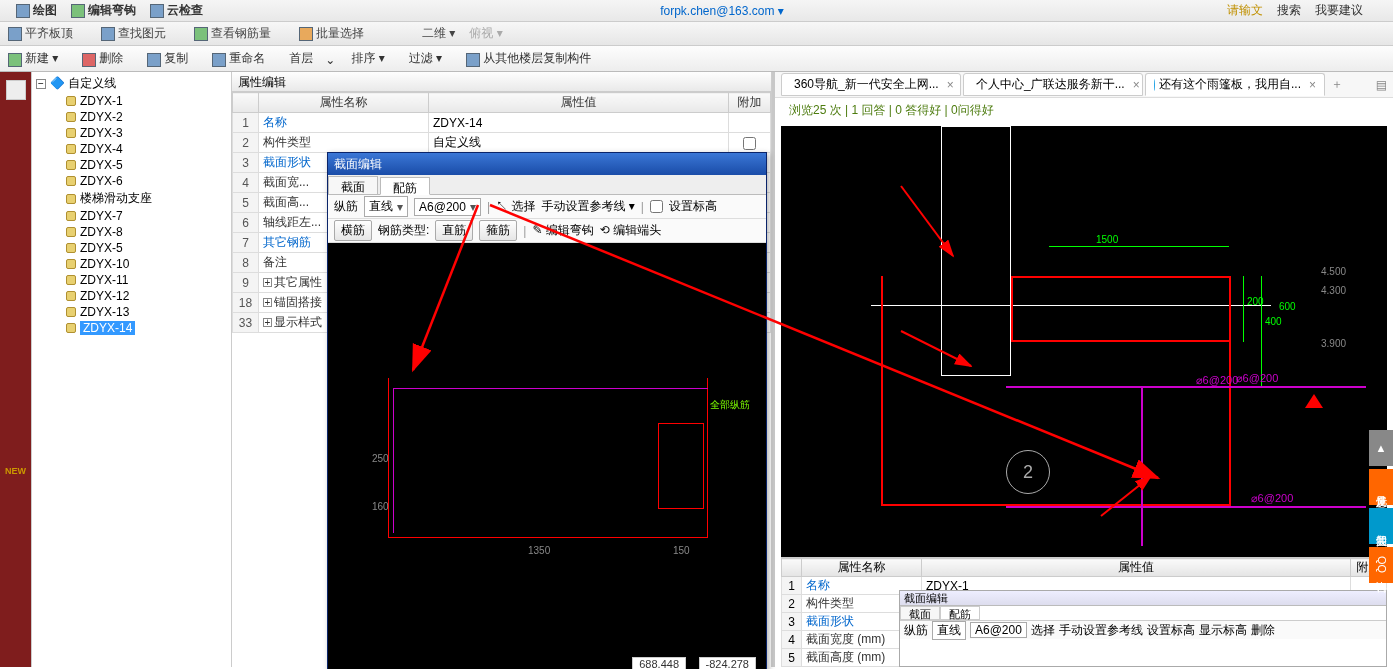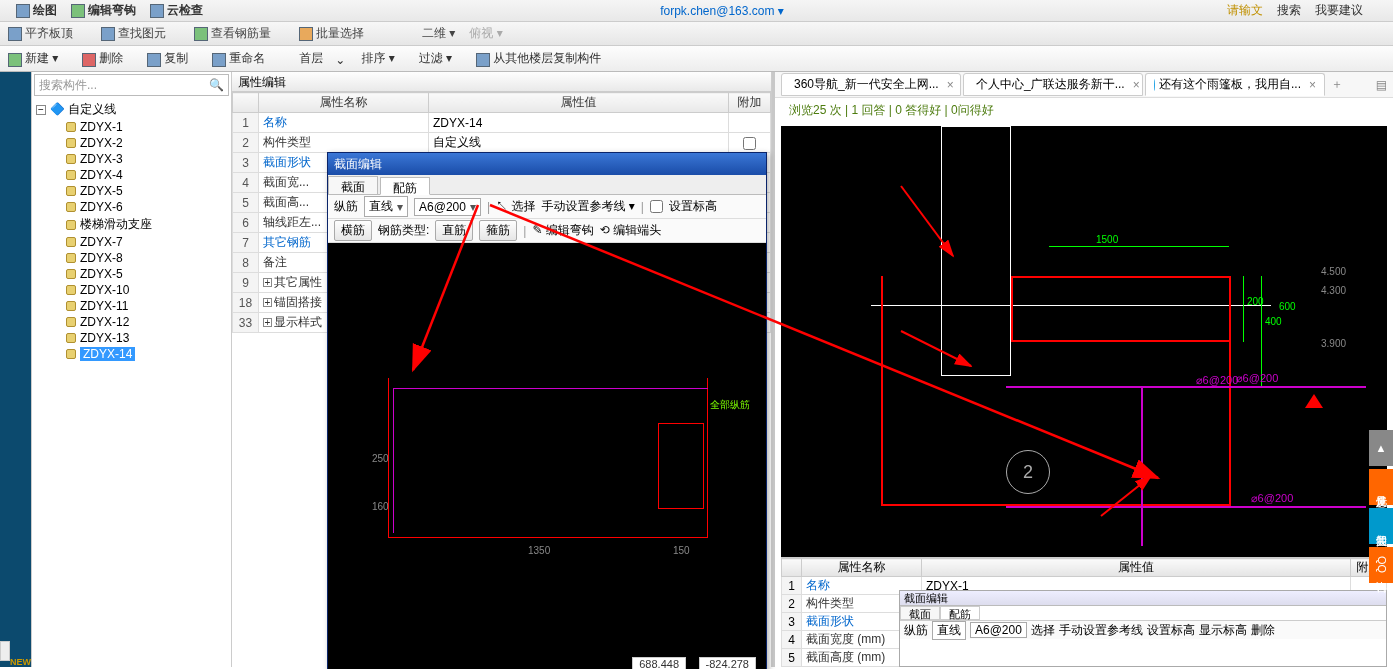--- a/index.html
+++ b/index.html
@@ -142,7 +142,7 @@
       <i class="ico"></i>
       <span>重命名</span>
     </span>
-  <span style="margin-left:10px"><span>首层</span> ⌄</span>
+  <span style=""><span>首层</span> ⌄</span>
   <span style="margin-left:4px">
       <span>排序 ▾</span>
     </span>

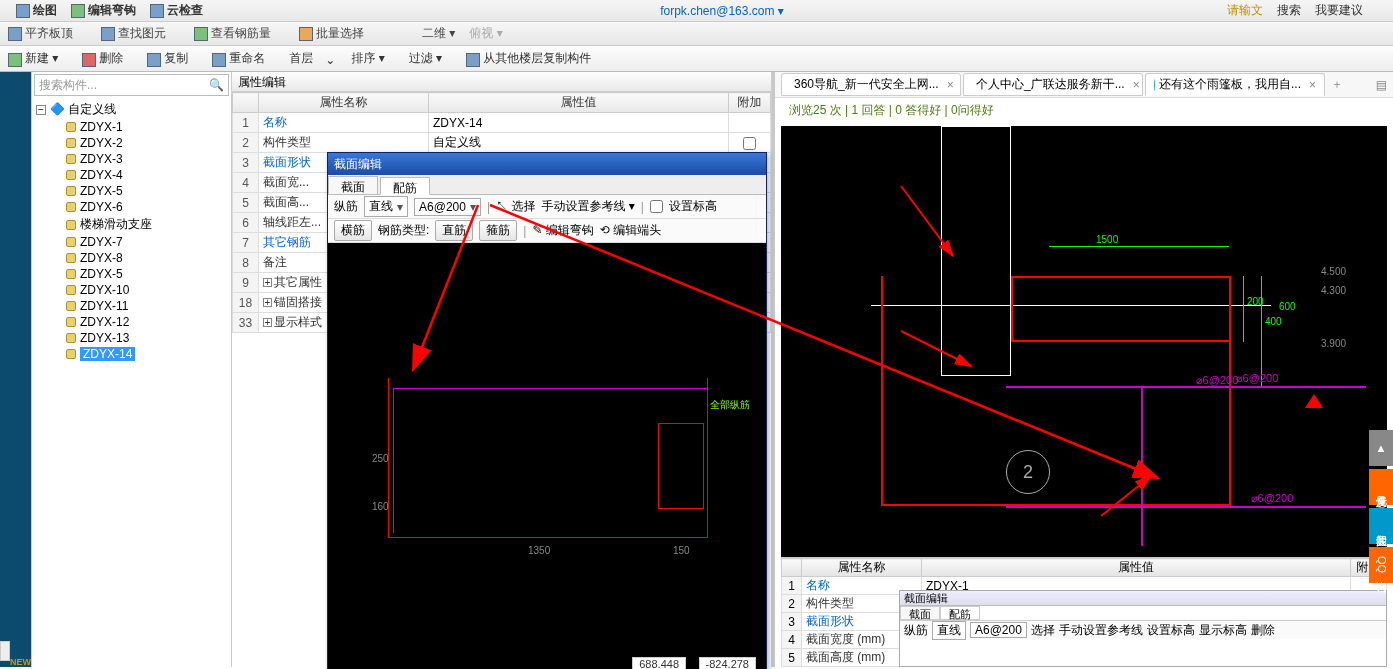--- a/index.html
+++ b/index.html
@@ -162,10 +162,6 @@
   </div>
 
   <div class="tree">
-    <div class="search">
-      <span>搜索构件...</span>
-      <span class="sico">🔍</span>
-    </div>
     <div class="treebody" id="treebody">
         <div class="tnode root"><span class="tb">−</span>🔷 自定义线</div>
         <div class="tnode" style="padding-left:34px">

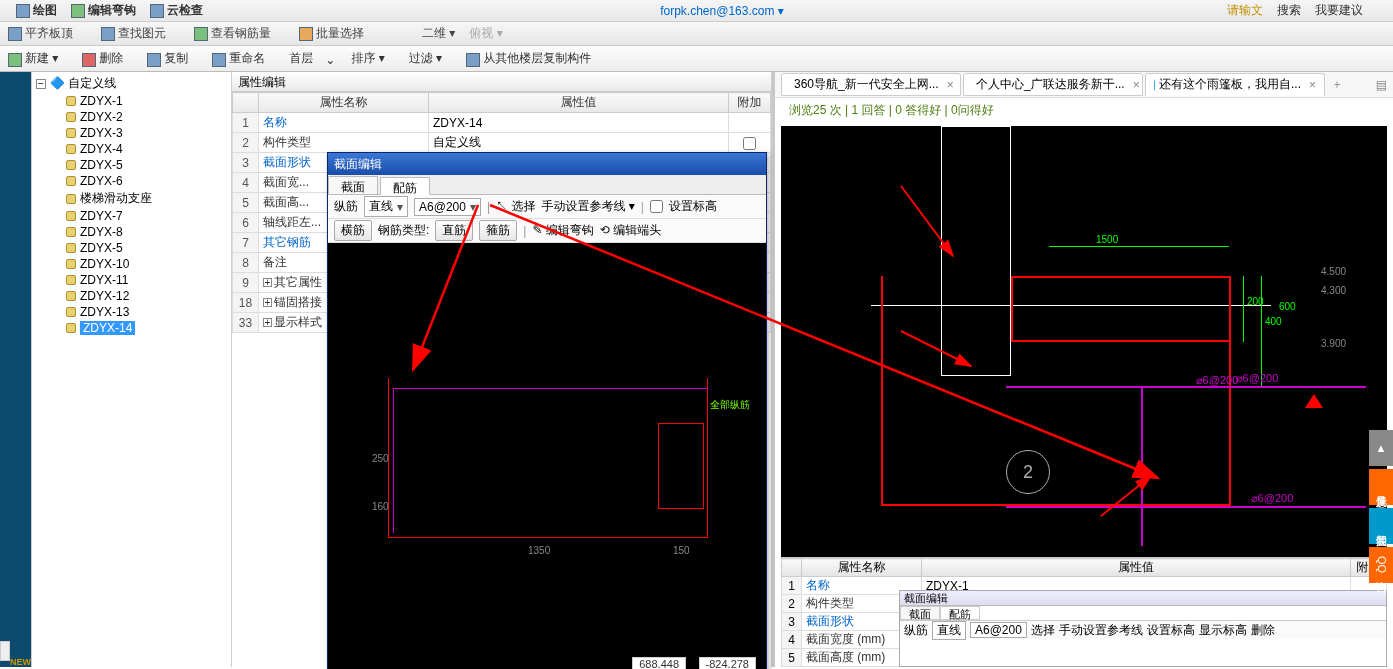--- a/index.html
+++ b/index.html
@@ -16,7 +16,7 @@
 .ico.o{background:#e8a95c}
 .ico.r{background:#d66}
 .main{display:flex;height:595px}
-.leftcol{width:32px;background:#0c4a6e;border-right:1px solid #ccc;display:flex;align-items:flex-end;padding-top:8px}
+.leftcol{width:32px;background:#7f1d1d;border-right:1px solid #ccc;display:flex;flex-direction:column;align-items:center;padding-top:8px}
 .leftcol .stub{width:20px;height:20px;background:#eee;border:1px solid #ccc;margin-bottom:6px}
 .leftcol .new{font-size:9px;color:#c90;font-weight:bold;margin-top:360px}
 .tree{width:200px;border-right:1px solid #ccc;background:#fff;display:flex;flex-direction:column}

